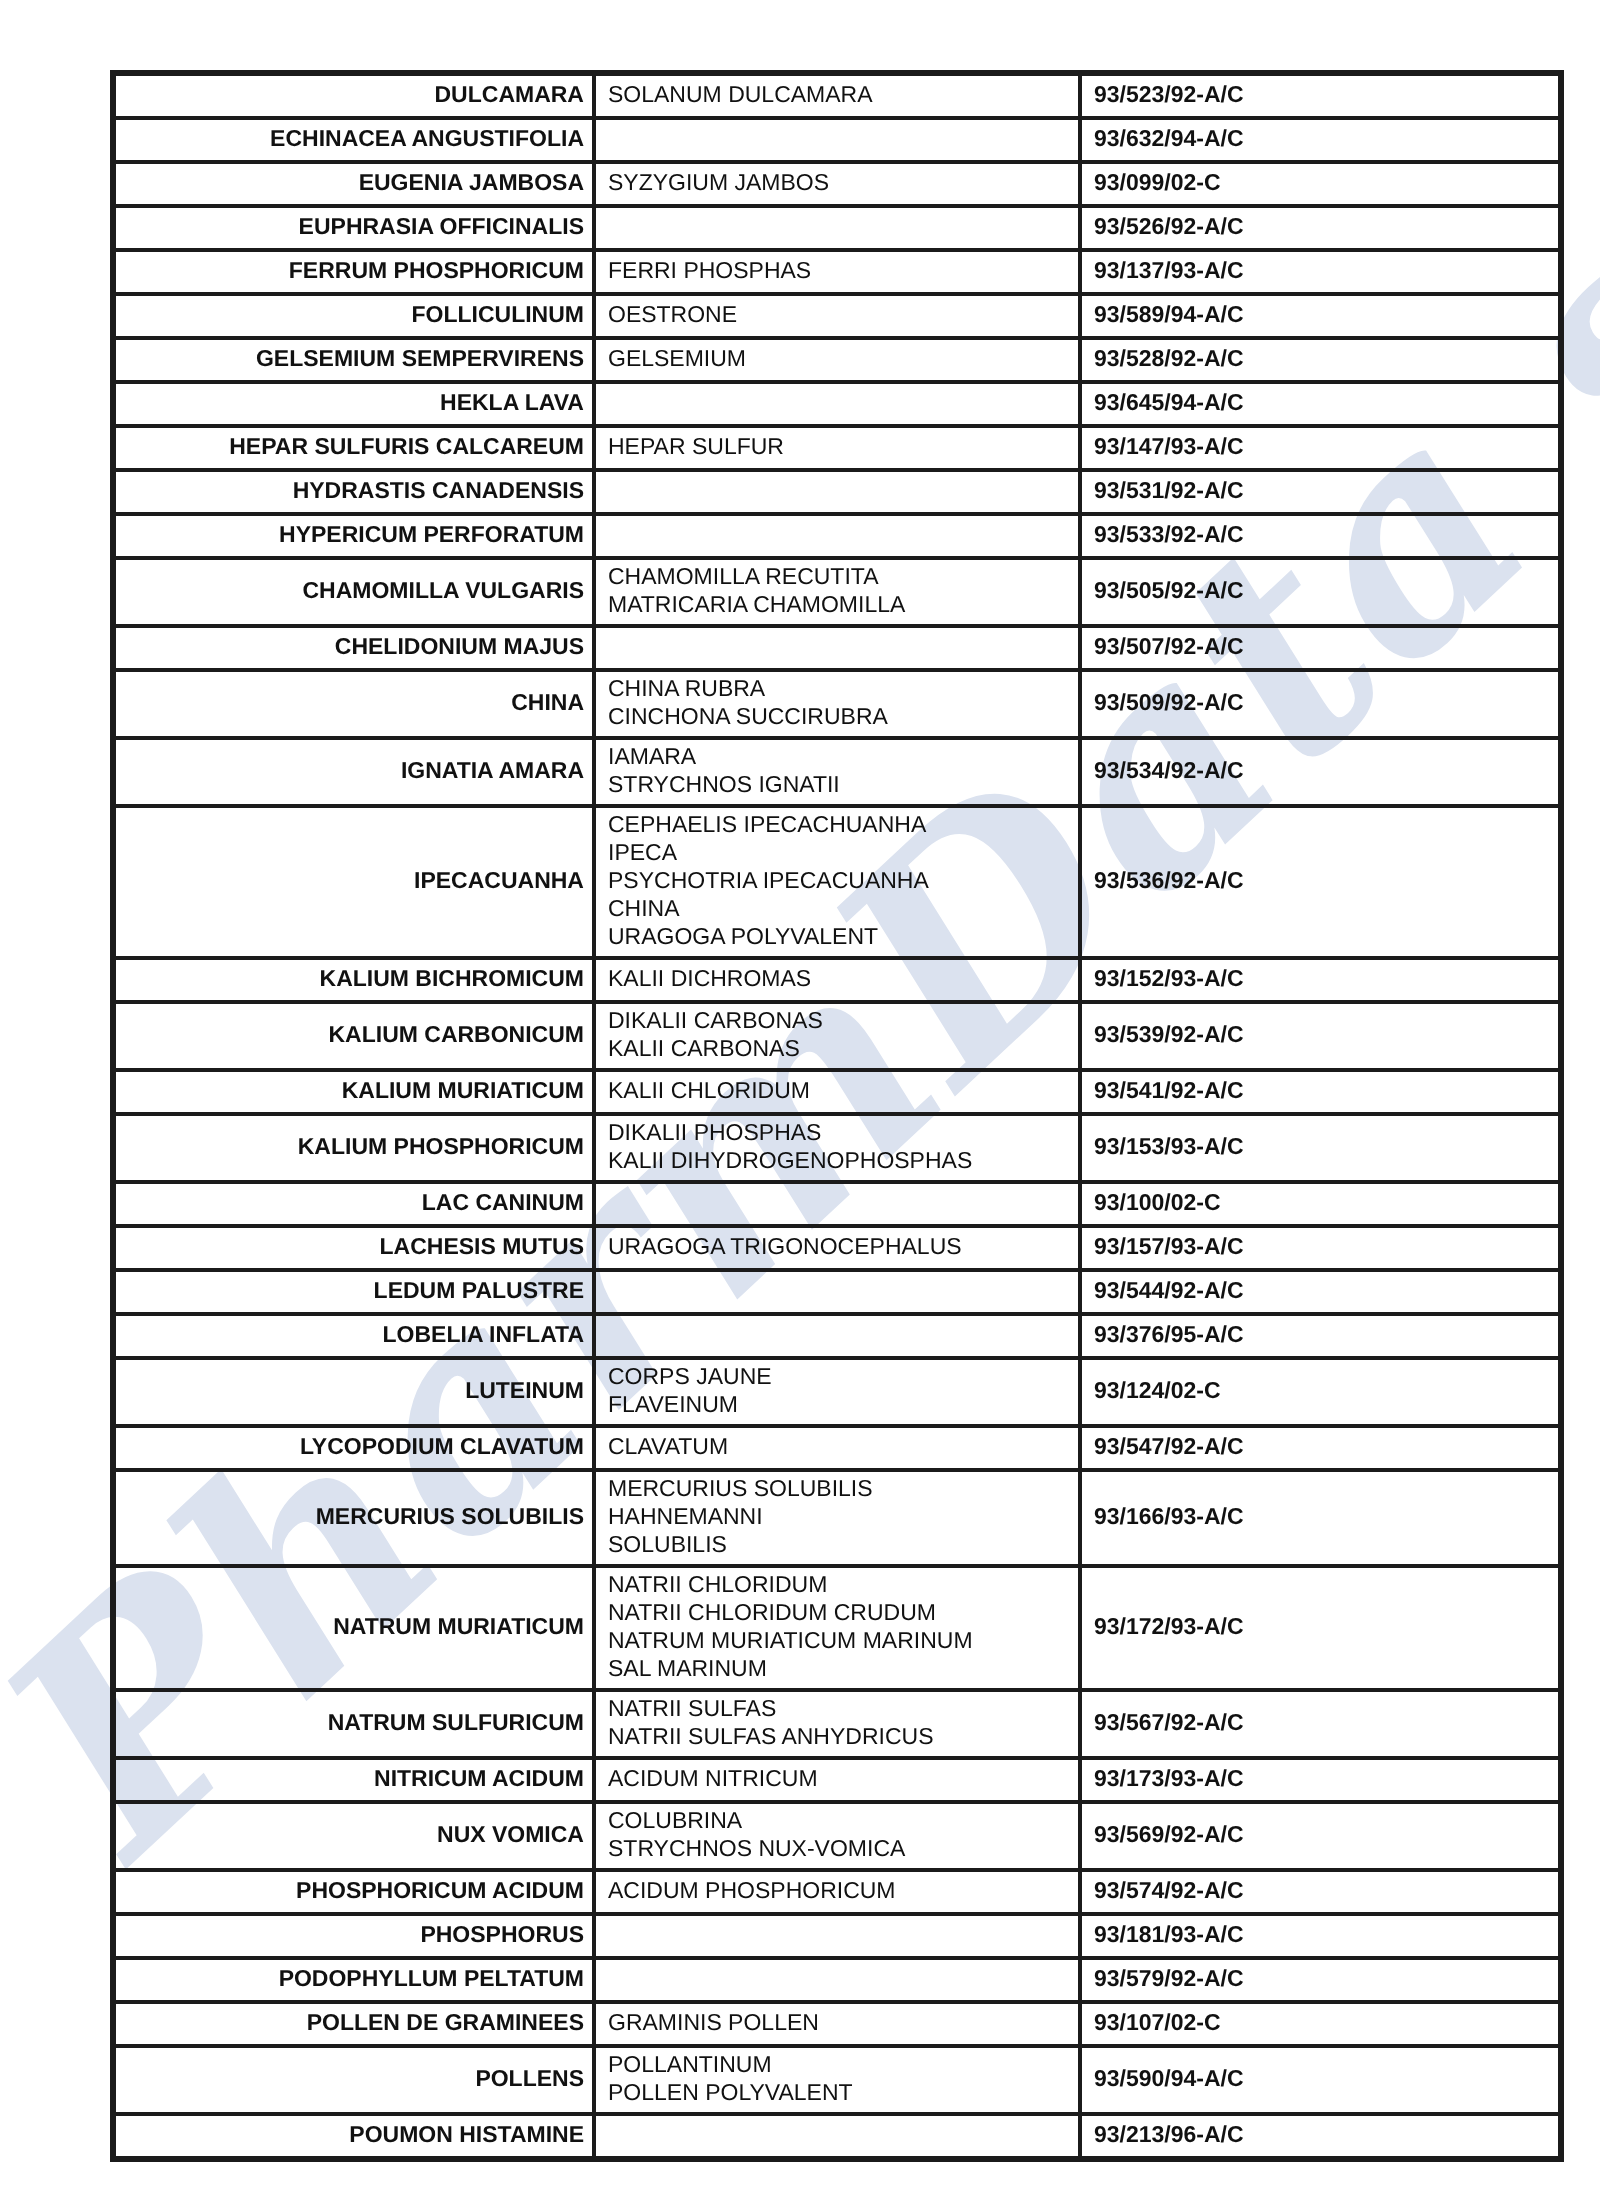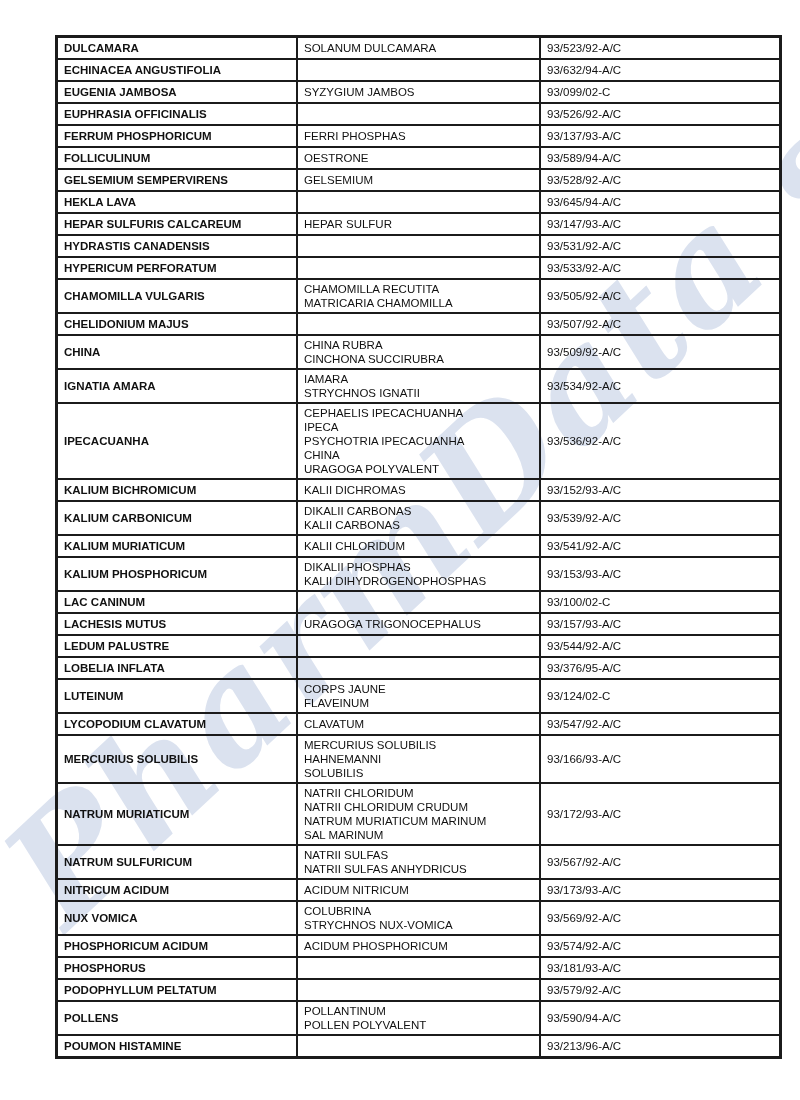--- a/index.html
+++ b/index.html
@@ -55,6 +55,7 @@
   td.c-name {
     font-weight: bold;
     width: 228px;
+    text-align: right;
   }
   td.c-syn {
     width: 231px;

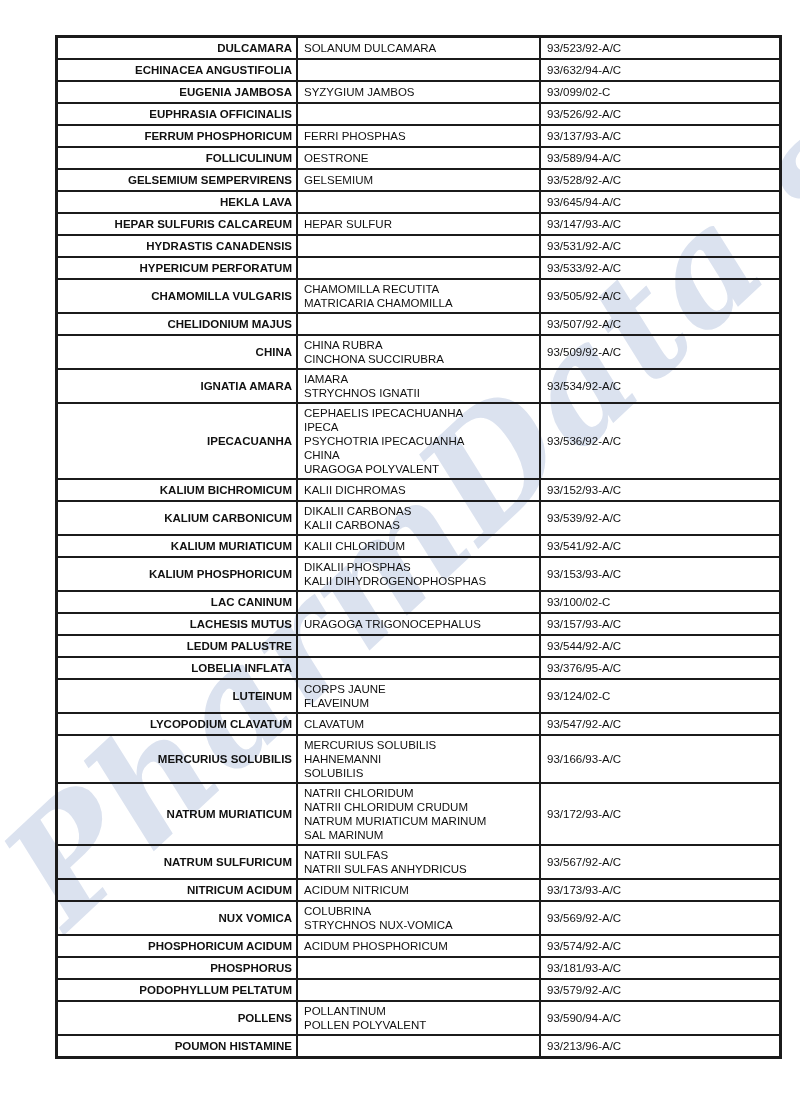--- a/index.html
+++ b/index.html
@@ -62,6 +62,7 @@
   }
   td.c-code {
     width: 228px;
+    font-weight: bold;
   }
   table.reg-table {
     border: 3px solid #1b1b1b;

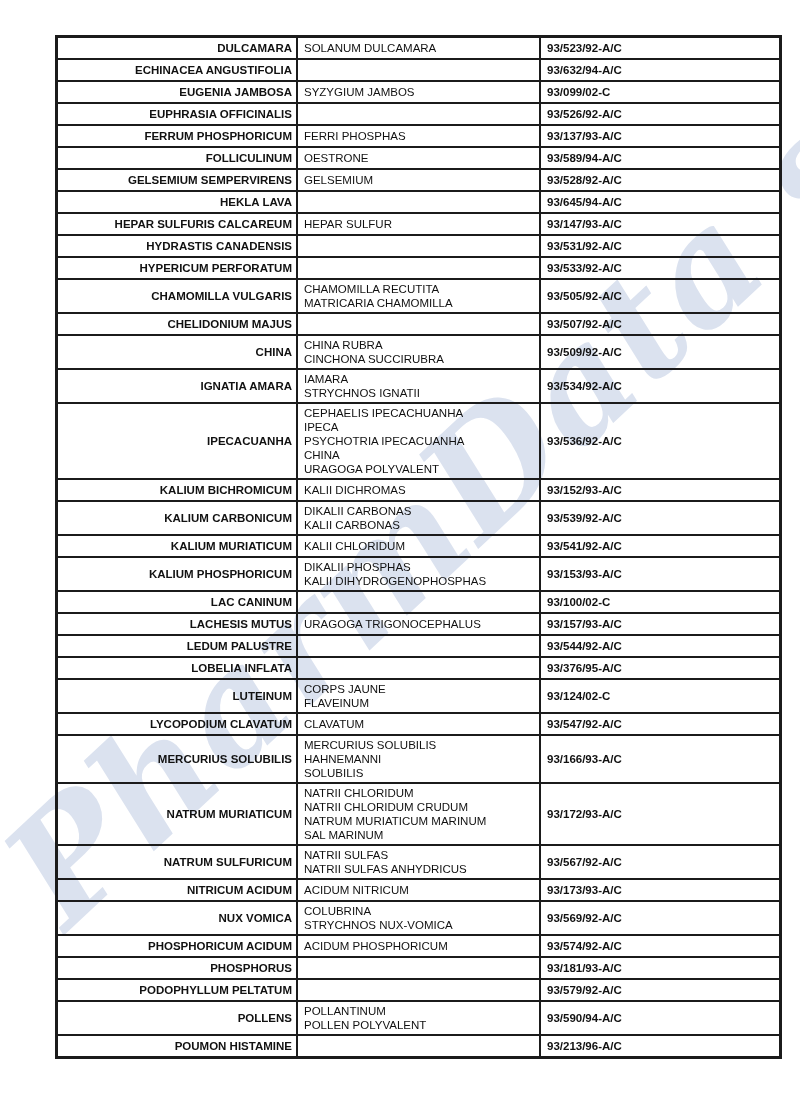--- a/index.html
+++ b/index.html
@@ -309,6 +309,13 @@
           <td class="c-code">93/579/92-A/C</td>
         </tr>
         <tr>
+          <td class="c-name">POLLEN DE GRAMINEES</td>
+          <td class="c-syn">
+            <div>GRAMINIS POLLEN</div>
+          </td>
+          <td class="c-code">93/107/02-C</td>
+        </tr>
+        <tr>
           <td class="c-name">POLLENS</td>
           <td class="c-syn">
             <div>POLLANTINUM</div>

